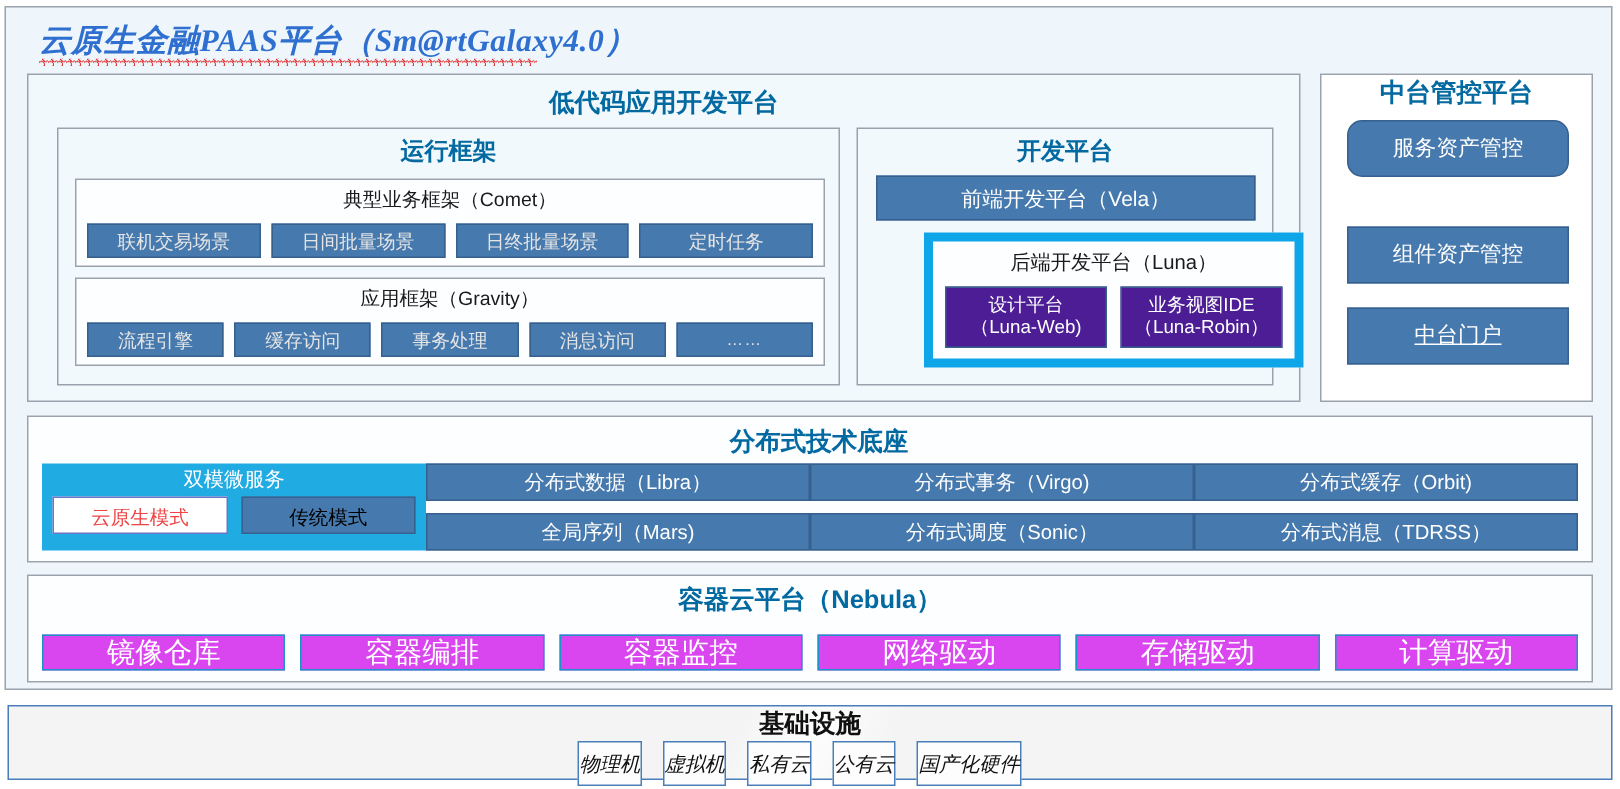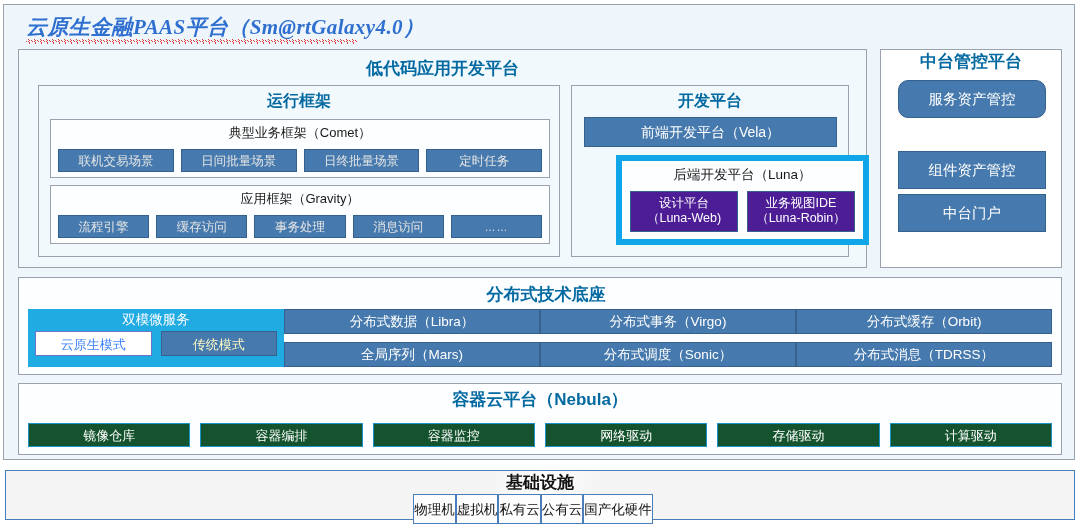--- a/index.html
+++ b/index.html
@@ -111,7 +111,7 @@
   }
   .mid-chip.m1{top:30px;border-radius:10px;}
   .mid-chip.m2{top:101px;}
-  .mid-chip.m3{top:144px;}
+  .mid-chip.m3{top:155px;text-decoration:underline;}
 
   
   .distbase{

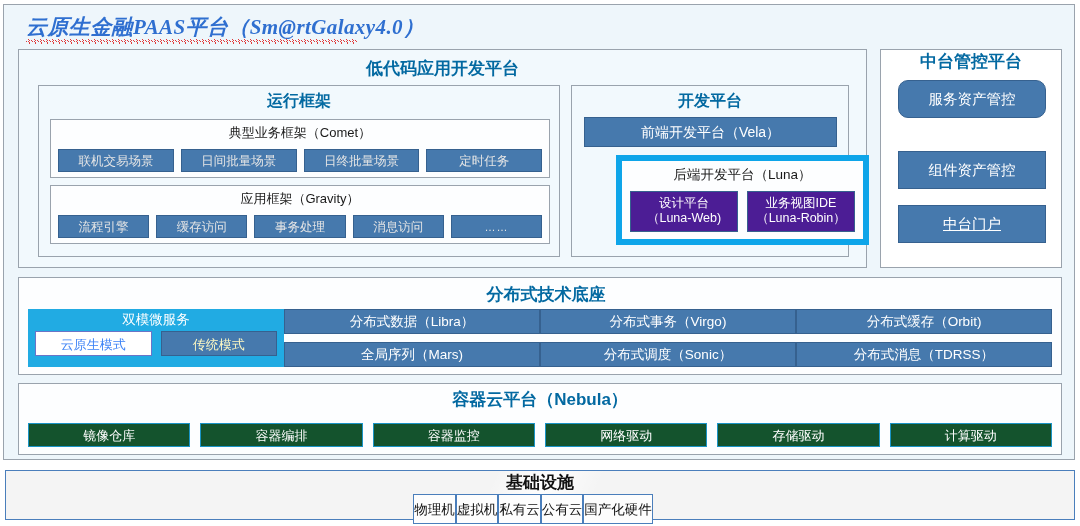--- a/index.html
+++ b/index.html
@@ -133,7 +133,7 @@
     flex:1;text-align:center;font-size:13px;line-height:25px;height:25px;
     box-sizing:border-box;
   }
-  .mode-cloud{background:#ffffff;color:#3b82f6;border:1px solid #6b74c7;}
+  .mode-cloud{background:#ffffff;color:#ef4444;border:1px solid #6b74c7;}
   .mode-trad{background:#4679ad;color:#fef9c3;border:1px solid #36618f;}
 
   .dist-col{flex:1;display:flex;flex-direction:column;gap:8px;}

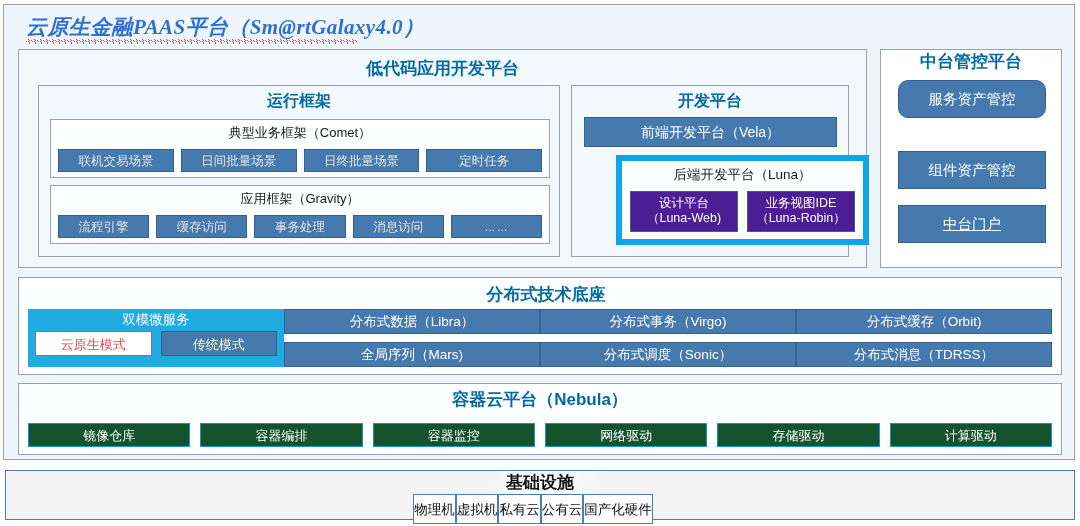--- a/index.html
+++ b/index.html
@@ -134,7 +134,7 @@
     box-sizing:border-box;
   }
   .mode-cloud{background:#ffffff;color:#ef4444;border:1px solid #6b74c7;}
-  .mode-trad{background:#4679ad;color:#fef9c3;border:1px solid #36618f;}
+  .mode-trad{background:#4679ad;color:#000000;border:1px solid #36618f;}
 
   .dist-col{flex:1;display:flex;flex-direction:column;gap:8px;}
   .dist-chip{

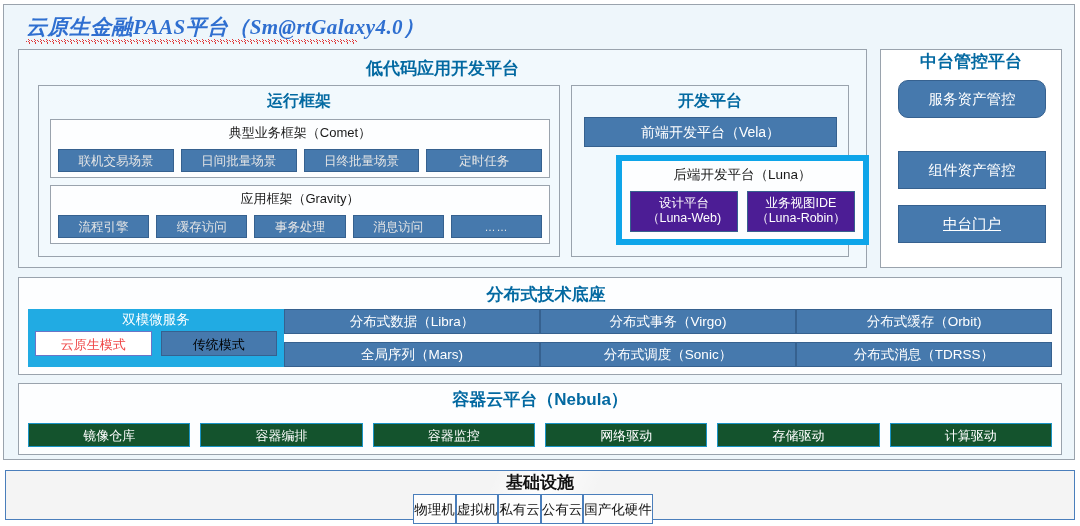--- a/index.html
+++ b/index.html
@@ -153,8 +153,8 @@
     position:absolute;left:9px;right:9px;bottom:7px;display:flex;gap:10px;
   }
   .cc-chip{
-    flex:1;background:#14532d;color:#fff;border:1px solid #1a94c6;box-sizing:border-box;
-    text-align:center;font-size:13px;line-height:24px;height:24px;white-space:nowrap;
+    flex:1;background:#d946ef;color:#fff;border:1px solid #1a94c6;box-sizing:border-box;
+    text-align:center;font-size:19px;line-height:24px;height:24px;white-space:nowrap;
   }
 
   

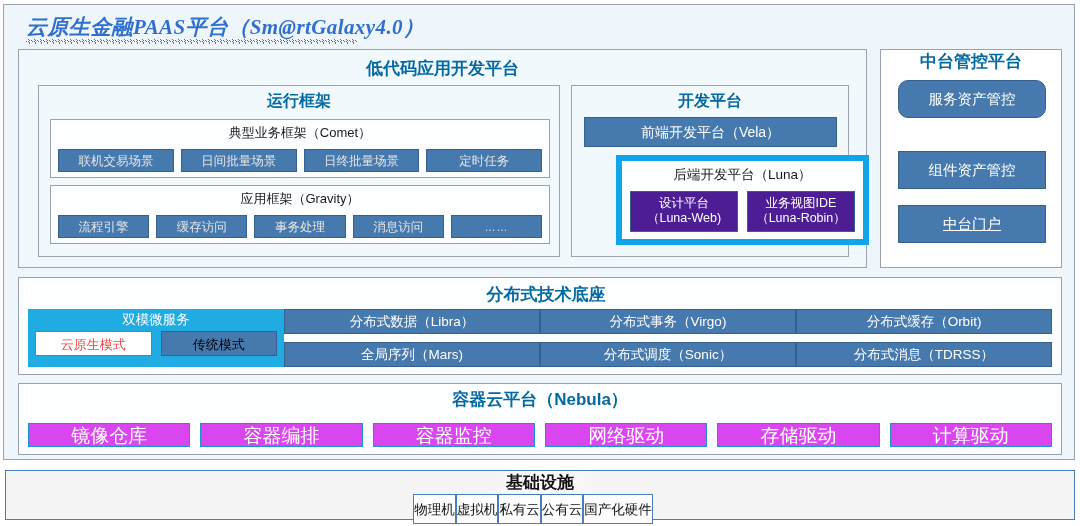--- a/index.html
+++ b/index.html
@@ -169,7 +169,7 @@
     width:108px;text-align:center;font-weight:bold;font-size:17px;color:#111;
     flex:none;
   }
-  .infra-chips{display:flex;flex:1;padding-right:14px;}
+  .infra-chips{display:flex;gap:14px;flex:1;padding-right:14px;font-style:italic;}
   .infra-chip{
     flex:1;background:#fdfdfd;border:1px solid #4a7ebb;box-sizing:border-box;
     text-align:center;font-size:13.5px;line-height:29px;height:30px;color:#111;

